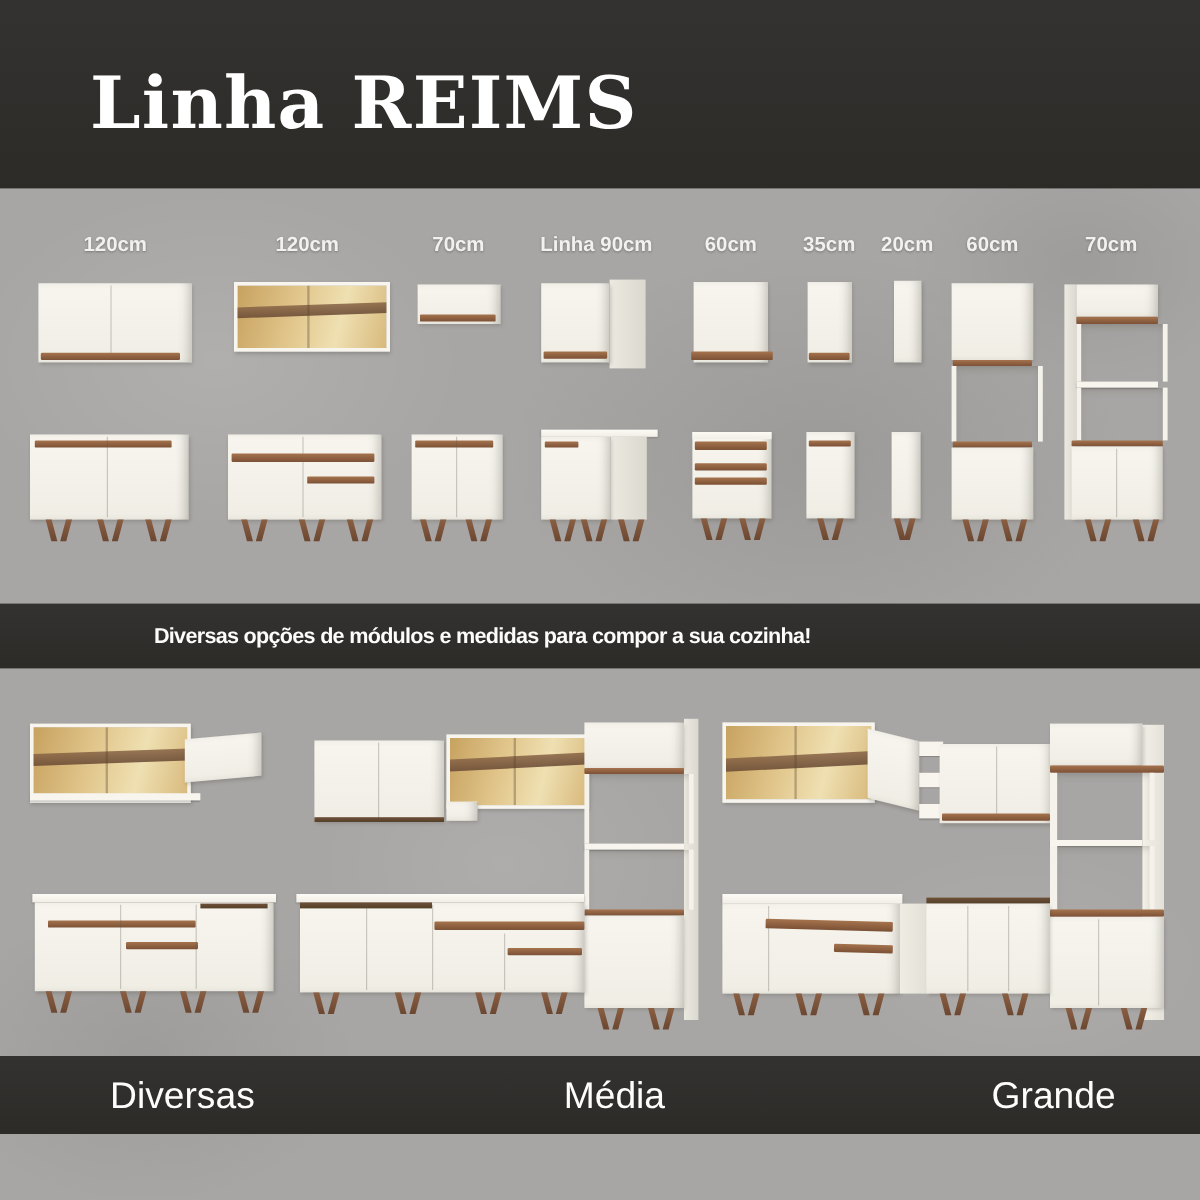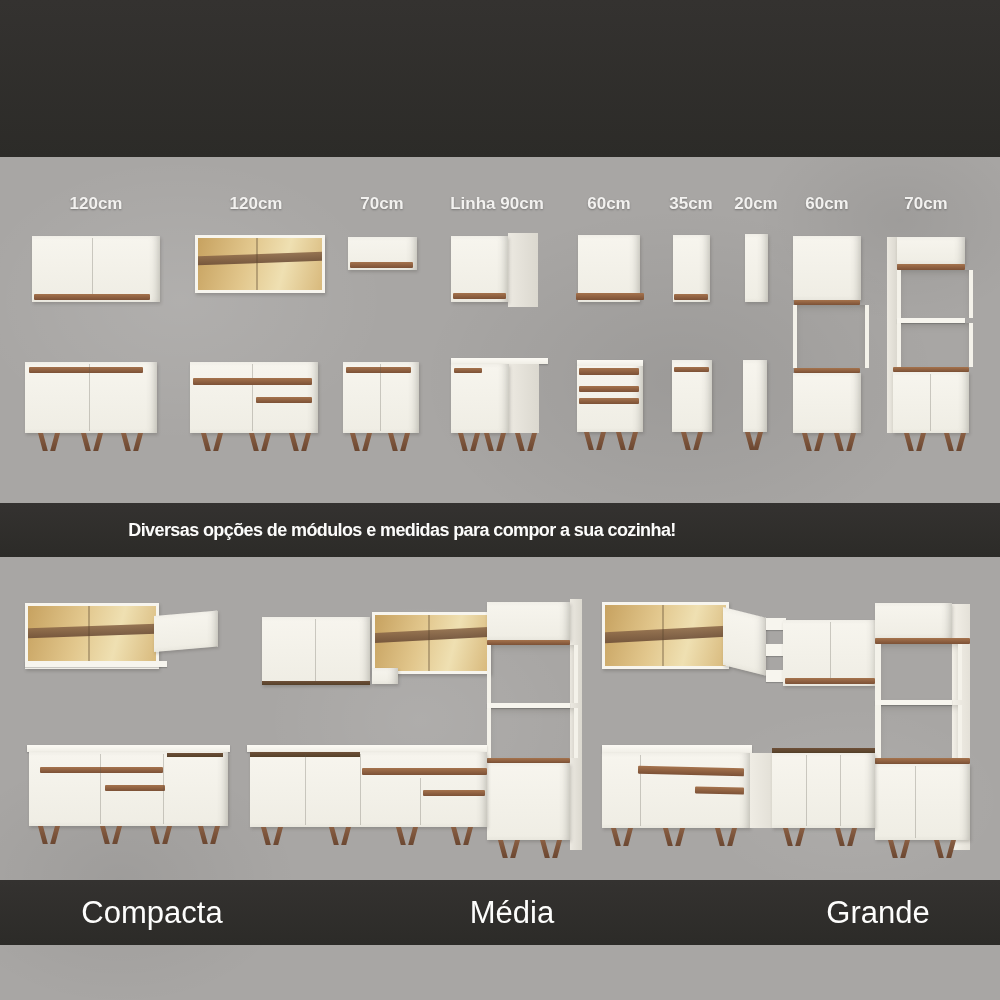--- a/index.html
+++ b/index.html
@@ -56,6 +56,7 @@
   <div class="band dark" style="top:503px;height:54px"></div>
   <div class="band dark" style="top:880px;height:65px"></div>
 
+  <div class="title">Linha REIMS</div>
 
   <div class="lbl" style="left:96px">120cm</div>
   <div class="lbl" style="left:256px">120cm</div>

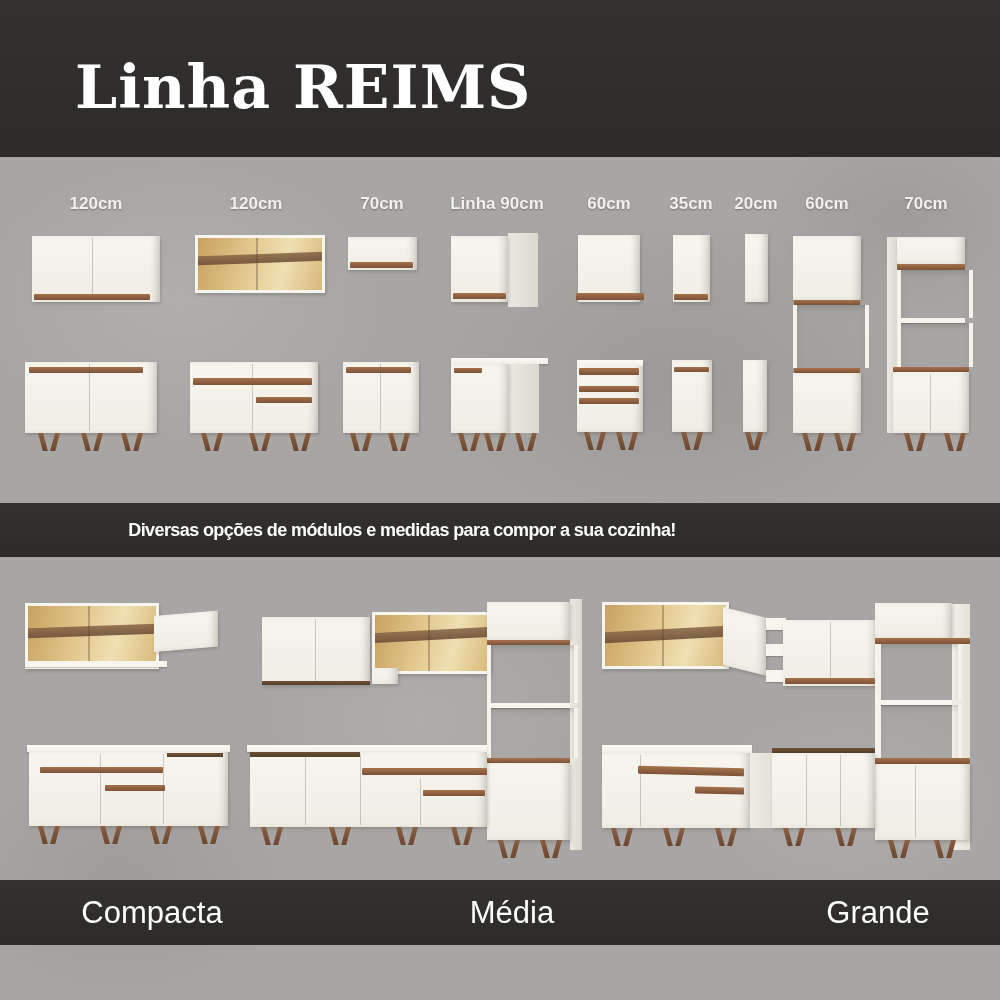--- a/index.html
+++ b/index.html
@@ -371,7 +371,7 @@
       </div>
   </div>
 
-  <div class="klbl" style="left:152px">Compacta</div>
+  <div class="klbl" style="left:152px">Diversas</div>
   <div class="klbl" style="left:512px">Média</div>
   <div class="klbl" style="left:878px">Grande</div>
 

